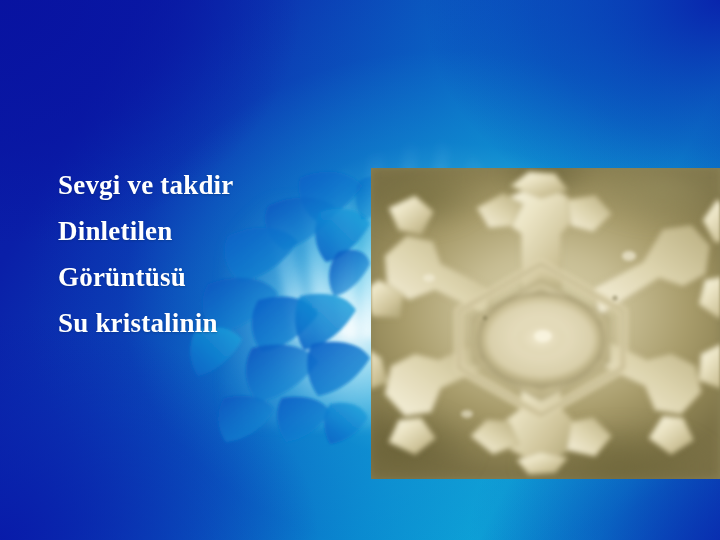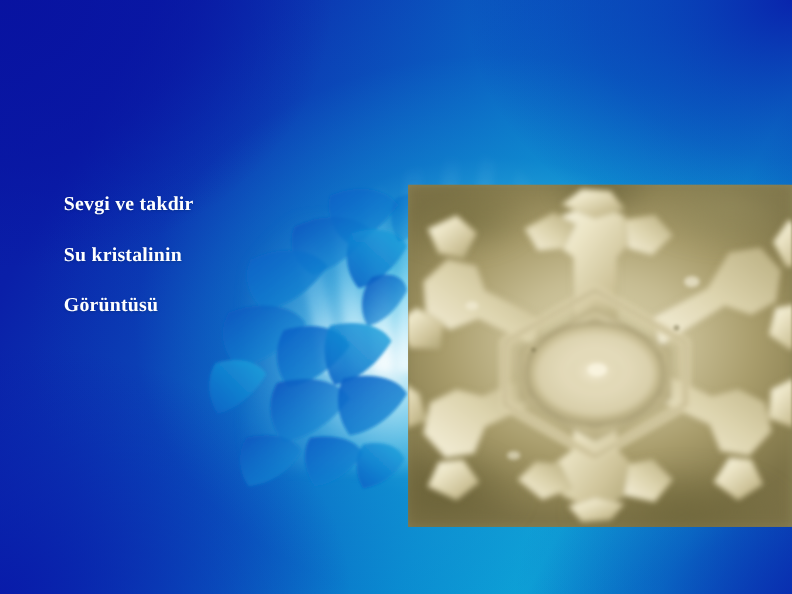--- a/index.html
+++ b/index.html
@@ -82,7 +82,7 @@
   }
   .text-line {
     color: #ffffff;
-    font-size: 18px;
+    font-size: 27px;
     font-weight: bold;
     line-height: 46px;
     letter-spacing: 0.2px;

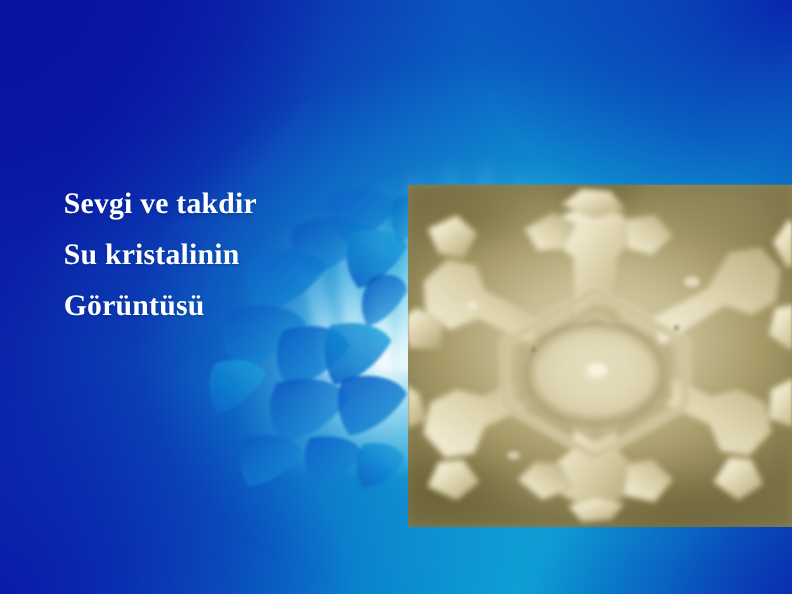--- a/index.html
+++ b/index.html
@@ -205,6 +205,7 @@
 
   <div class="text-block">
     <div class="text-line">Sevgi ve takdir</div>
+    <div class="text-line">Dinletilen</div>
     <div class="text-line">Su kristalinin</div>
     <div class="text-line">Görüntüsü</div>
   </div>

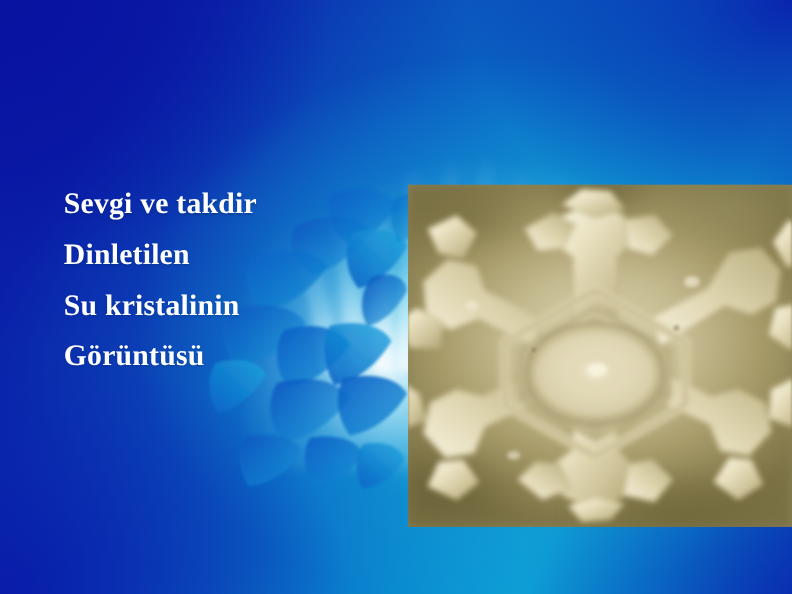--- a/index.html
+++ b/index.html
@@ -206,8 +206,8 @@
   <div class="text-block">
     <div class="text-line">Sevgi ve takdir</div>
     <div class="text-line">Dinletilen</div>
+    <div class="text-line">Görüntüsü</div>
     <div class="text-line">Su kristalinin</div>
-    <div class="text-line">Görüntüsü</div>
   </div>
 
   <div class="photo">

